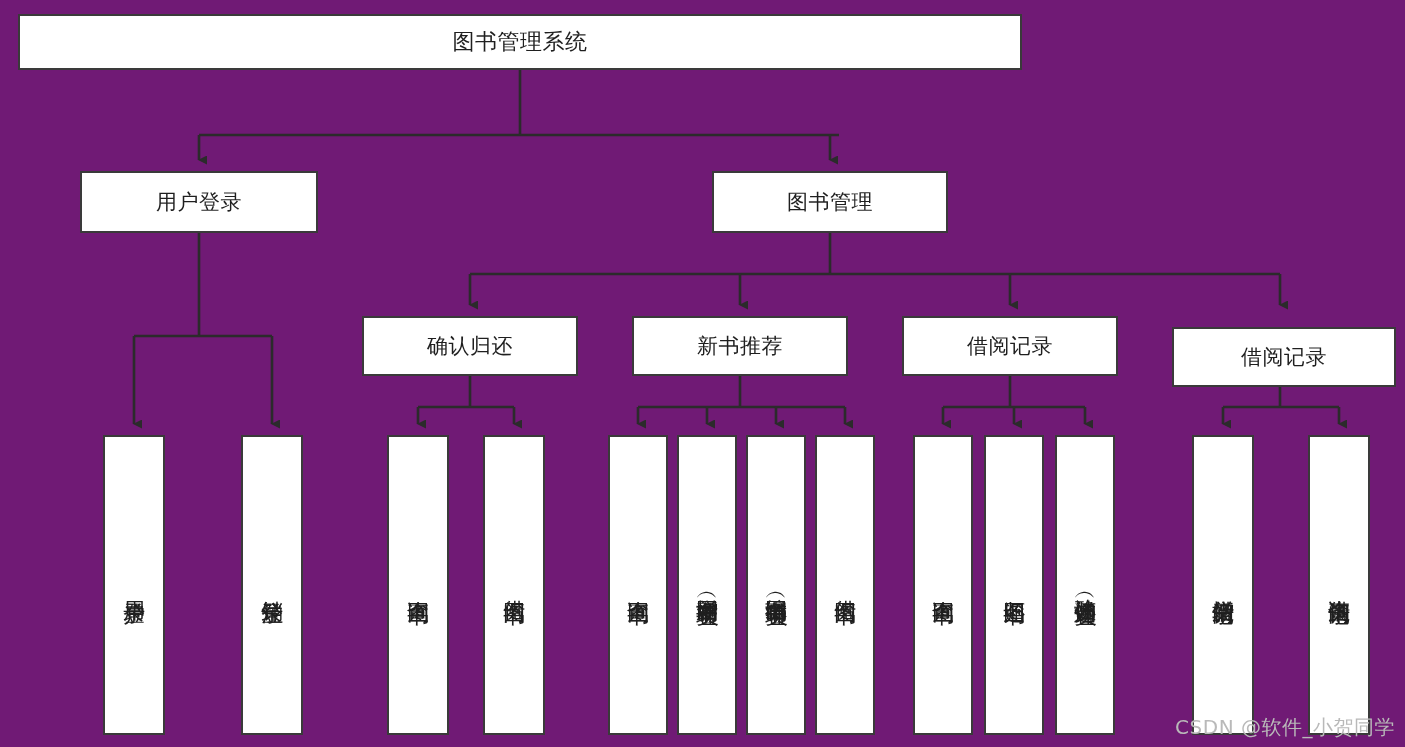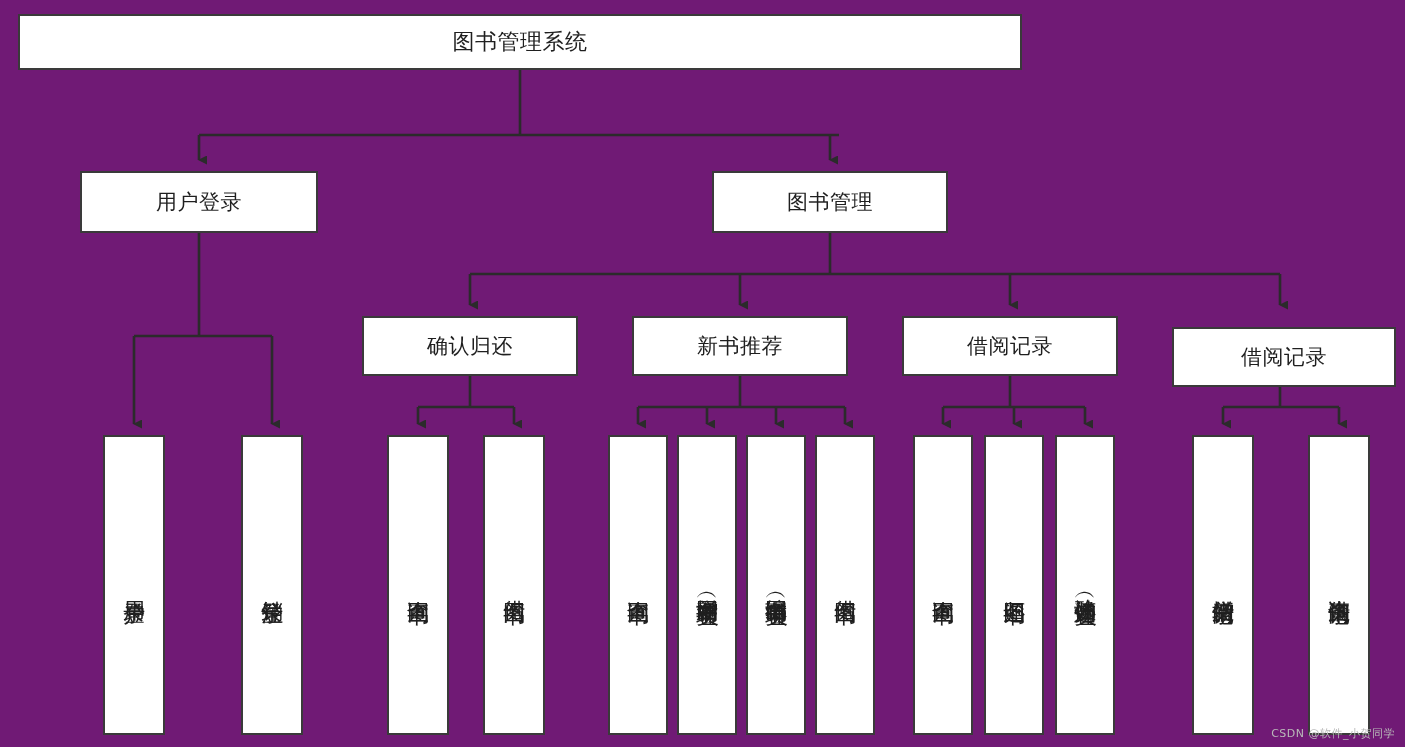--- a/index.html
+++ b/index.html
@@ -70,7 +70,7 @@
     position: absolute;
     right: 10px;
     bottom: 6px;
-    font-size: 11px;
+    font-size: 20px;
     color: #b9b9b9;
     letter-spacing: 0.5px;
     white-space: nowrap;

